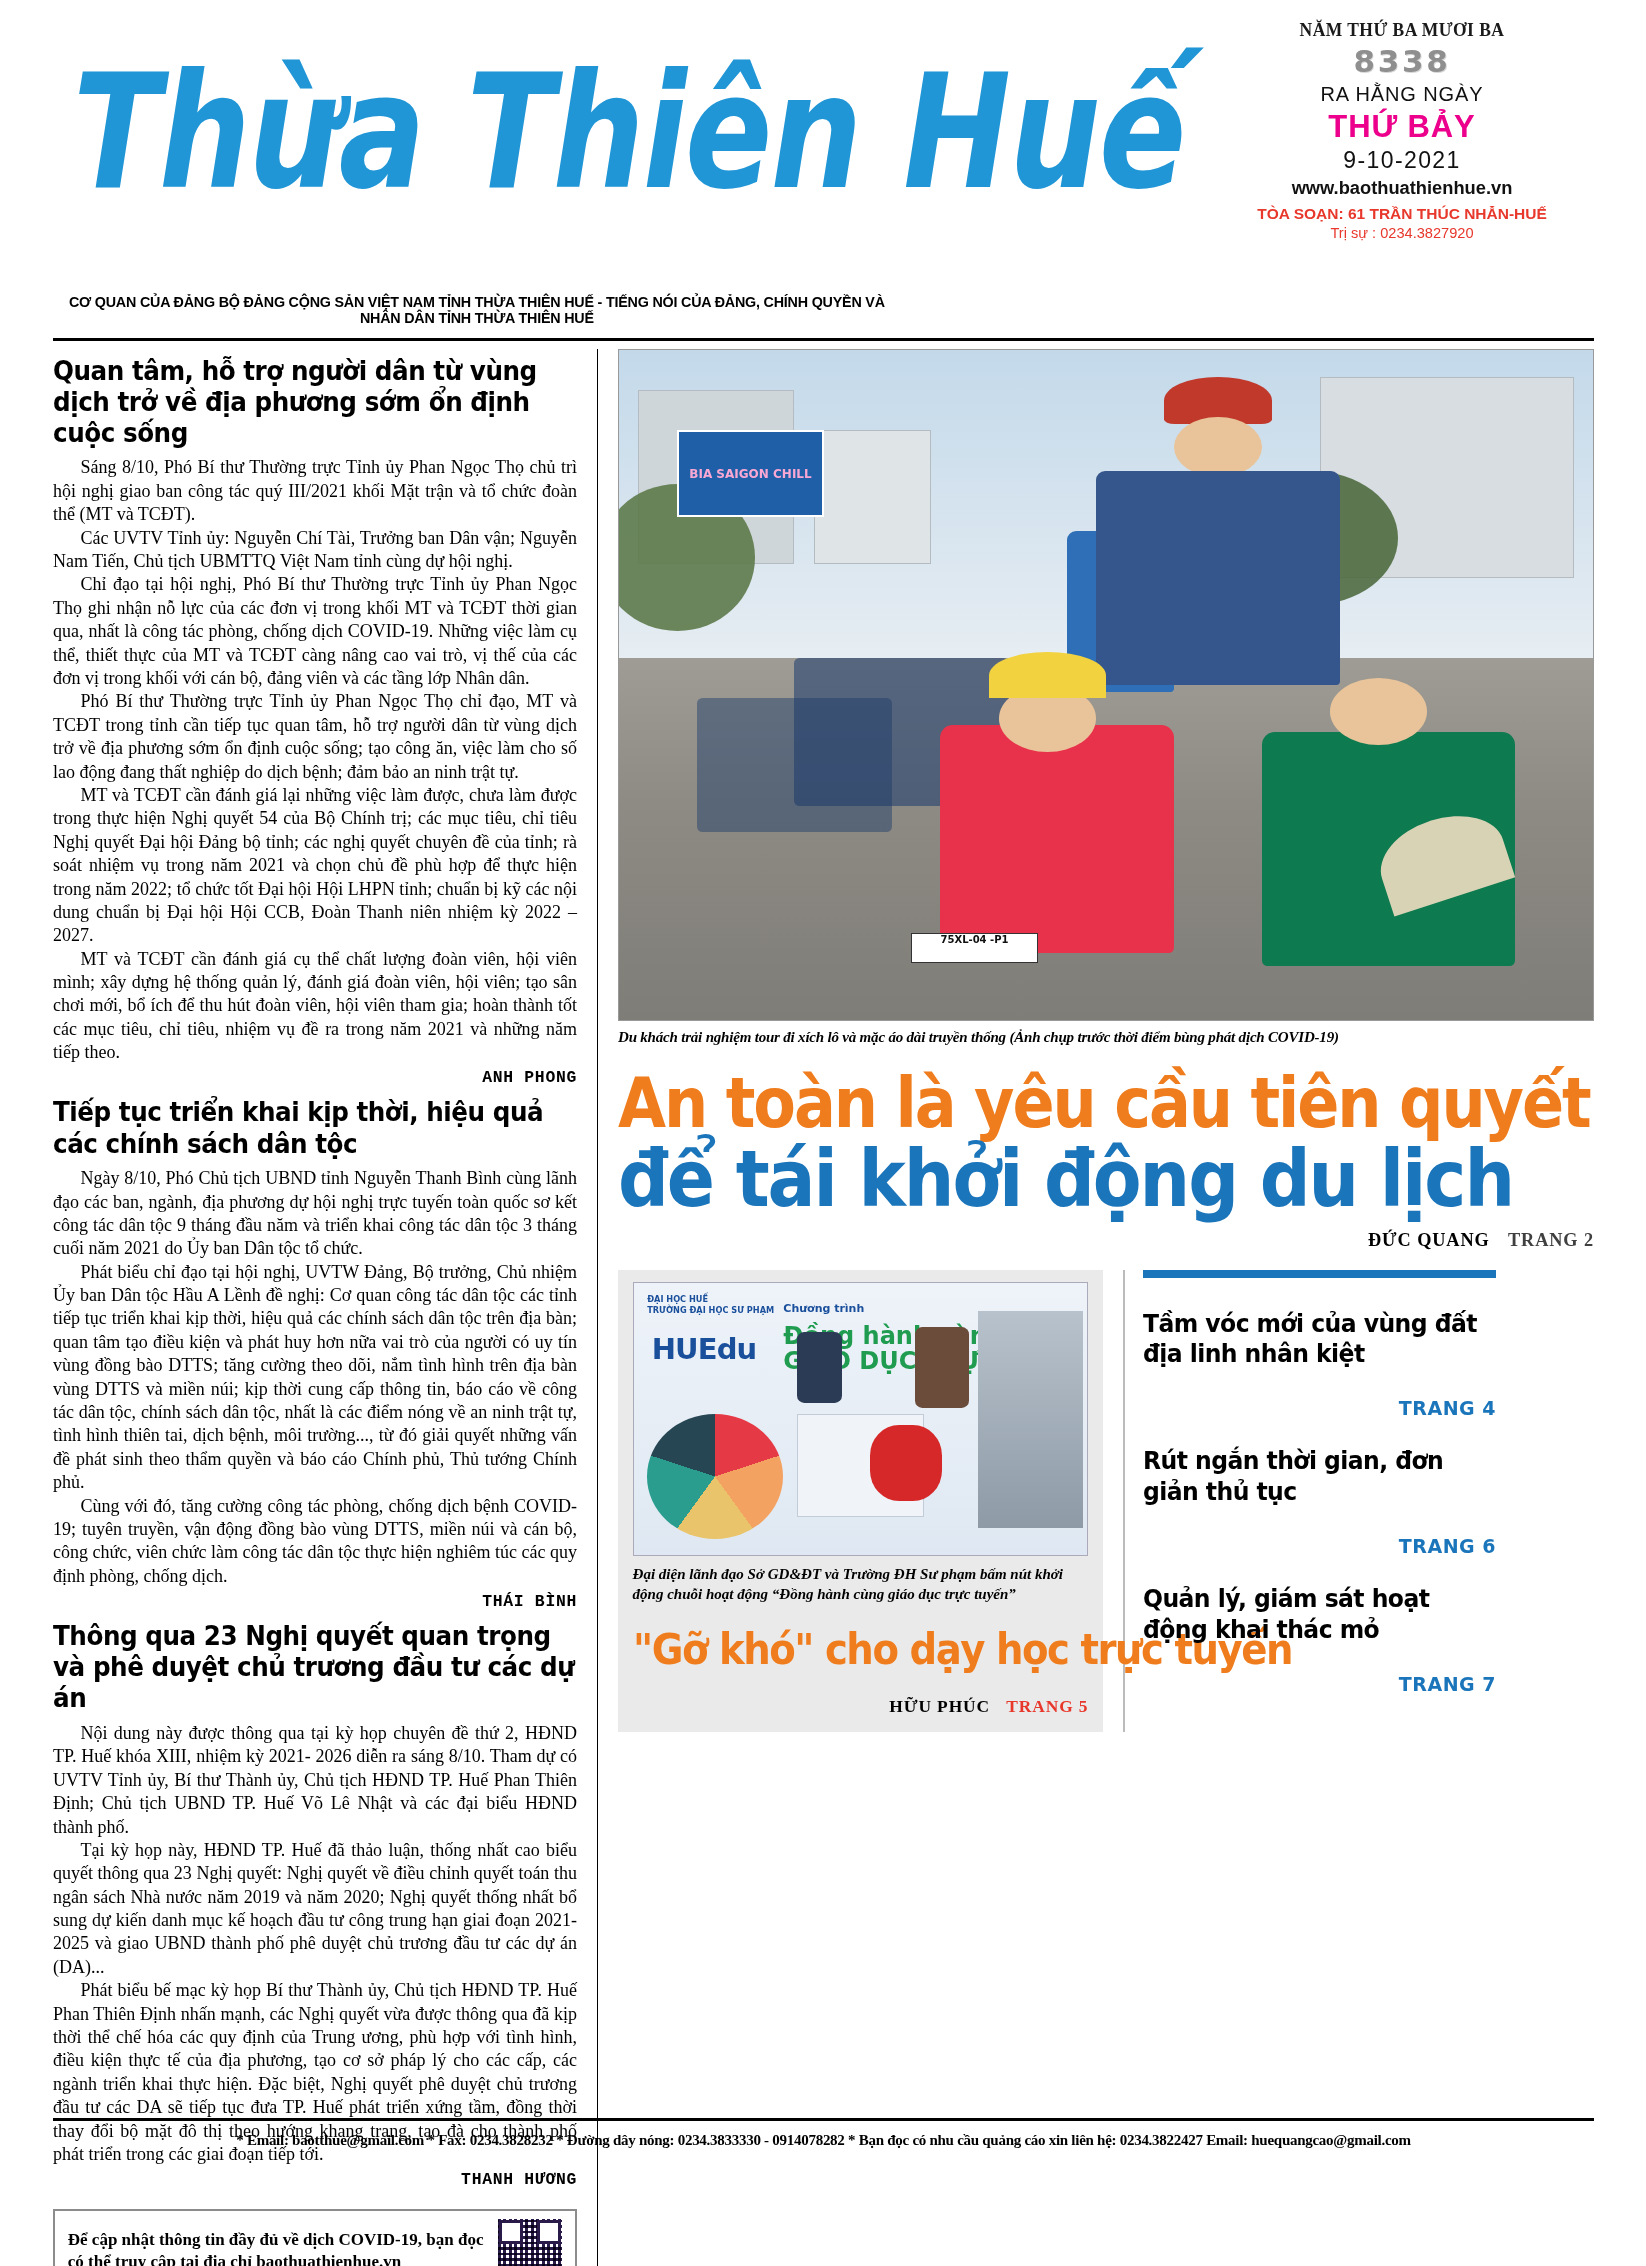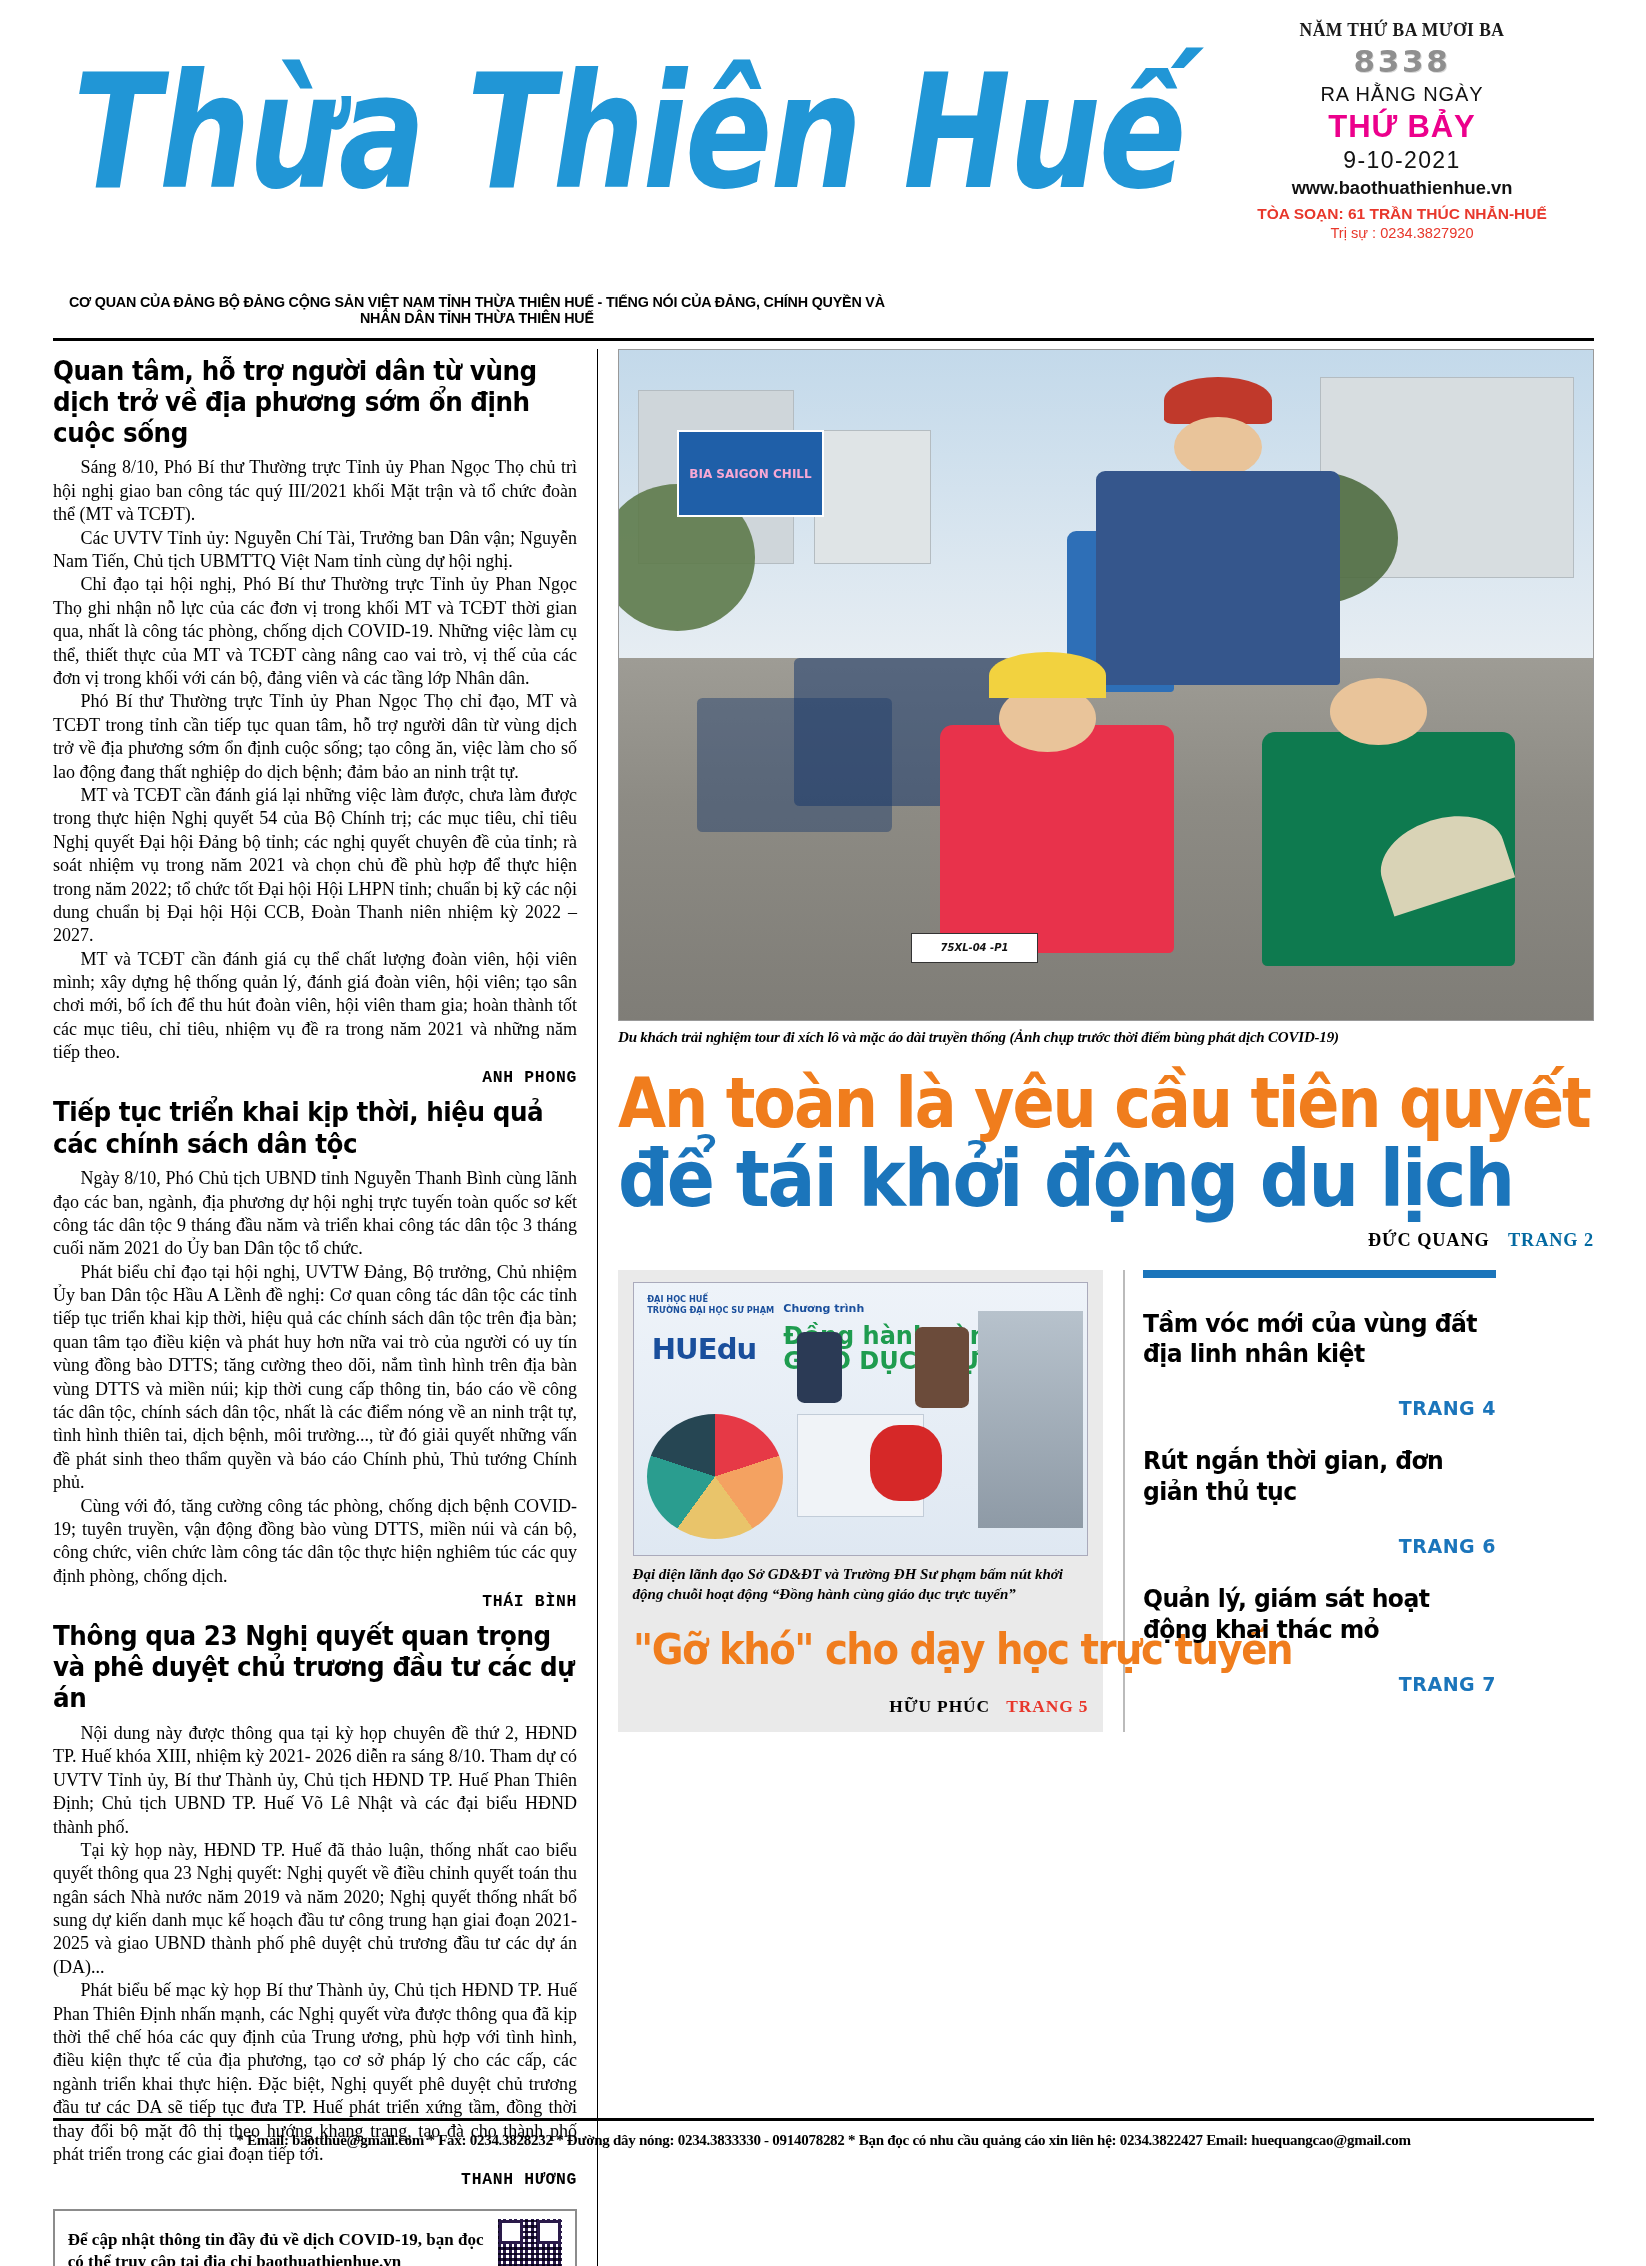--- a/index.html
+++ b/index.html
@@ -241,7 +241,7 @@
   .hat { position:absolute; background:#f2d23f; border-radius:50% 50% 0 0;}
   .plate{ position:absolute; background:#fff; border:1.8px solid #333; color:#111;
           font-family:"DejaVu Sans",sans-serif; font-weight:bold; font-size:10px;
-          display:flex;align-items:center;justify-content:center;font-style:italic;}
+          display:flex;align-items:flex-start;justify-content:center;}
   .capbig{ position:absolute; background:#c0392b; border-radius:50% 50% 10% 10%;}
   .shirt-blue{ position:absolute; background:#2e6fb7; border-radius:9.1px 9.1px 3.7px 3.7px;}
 

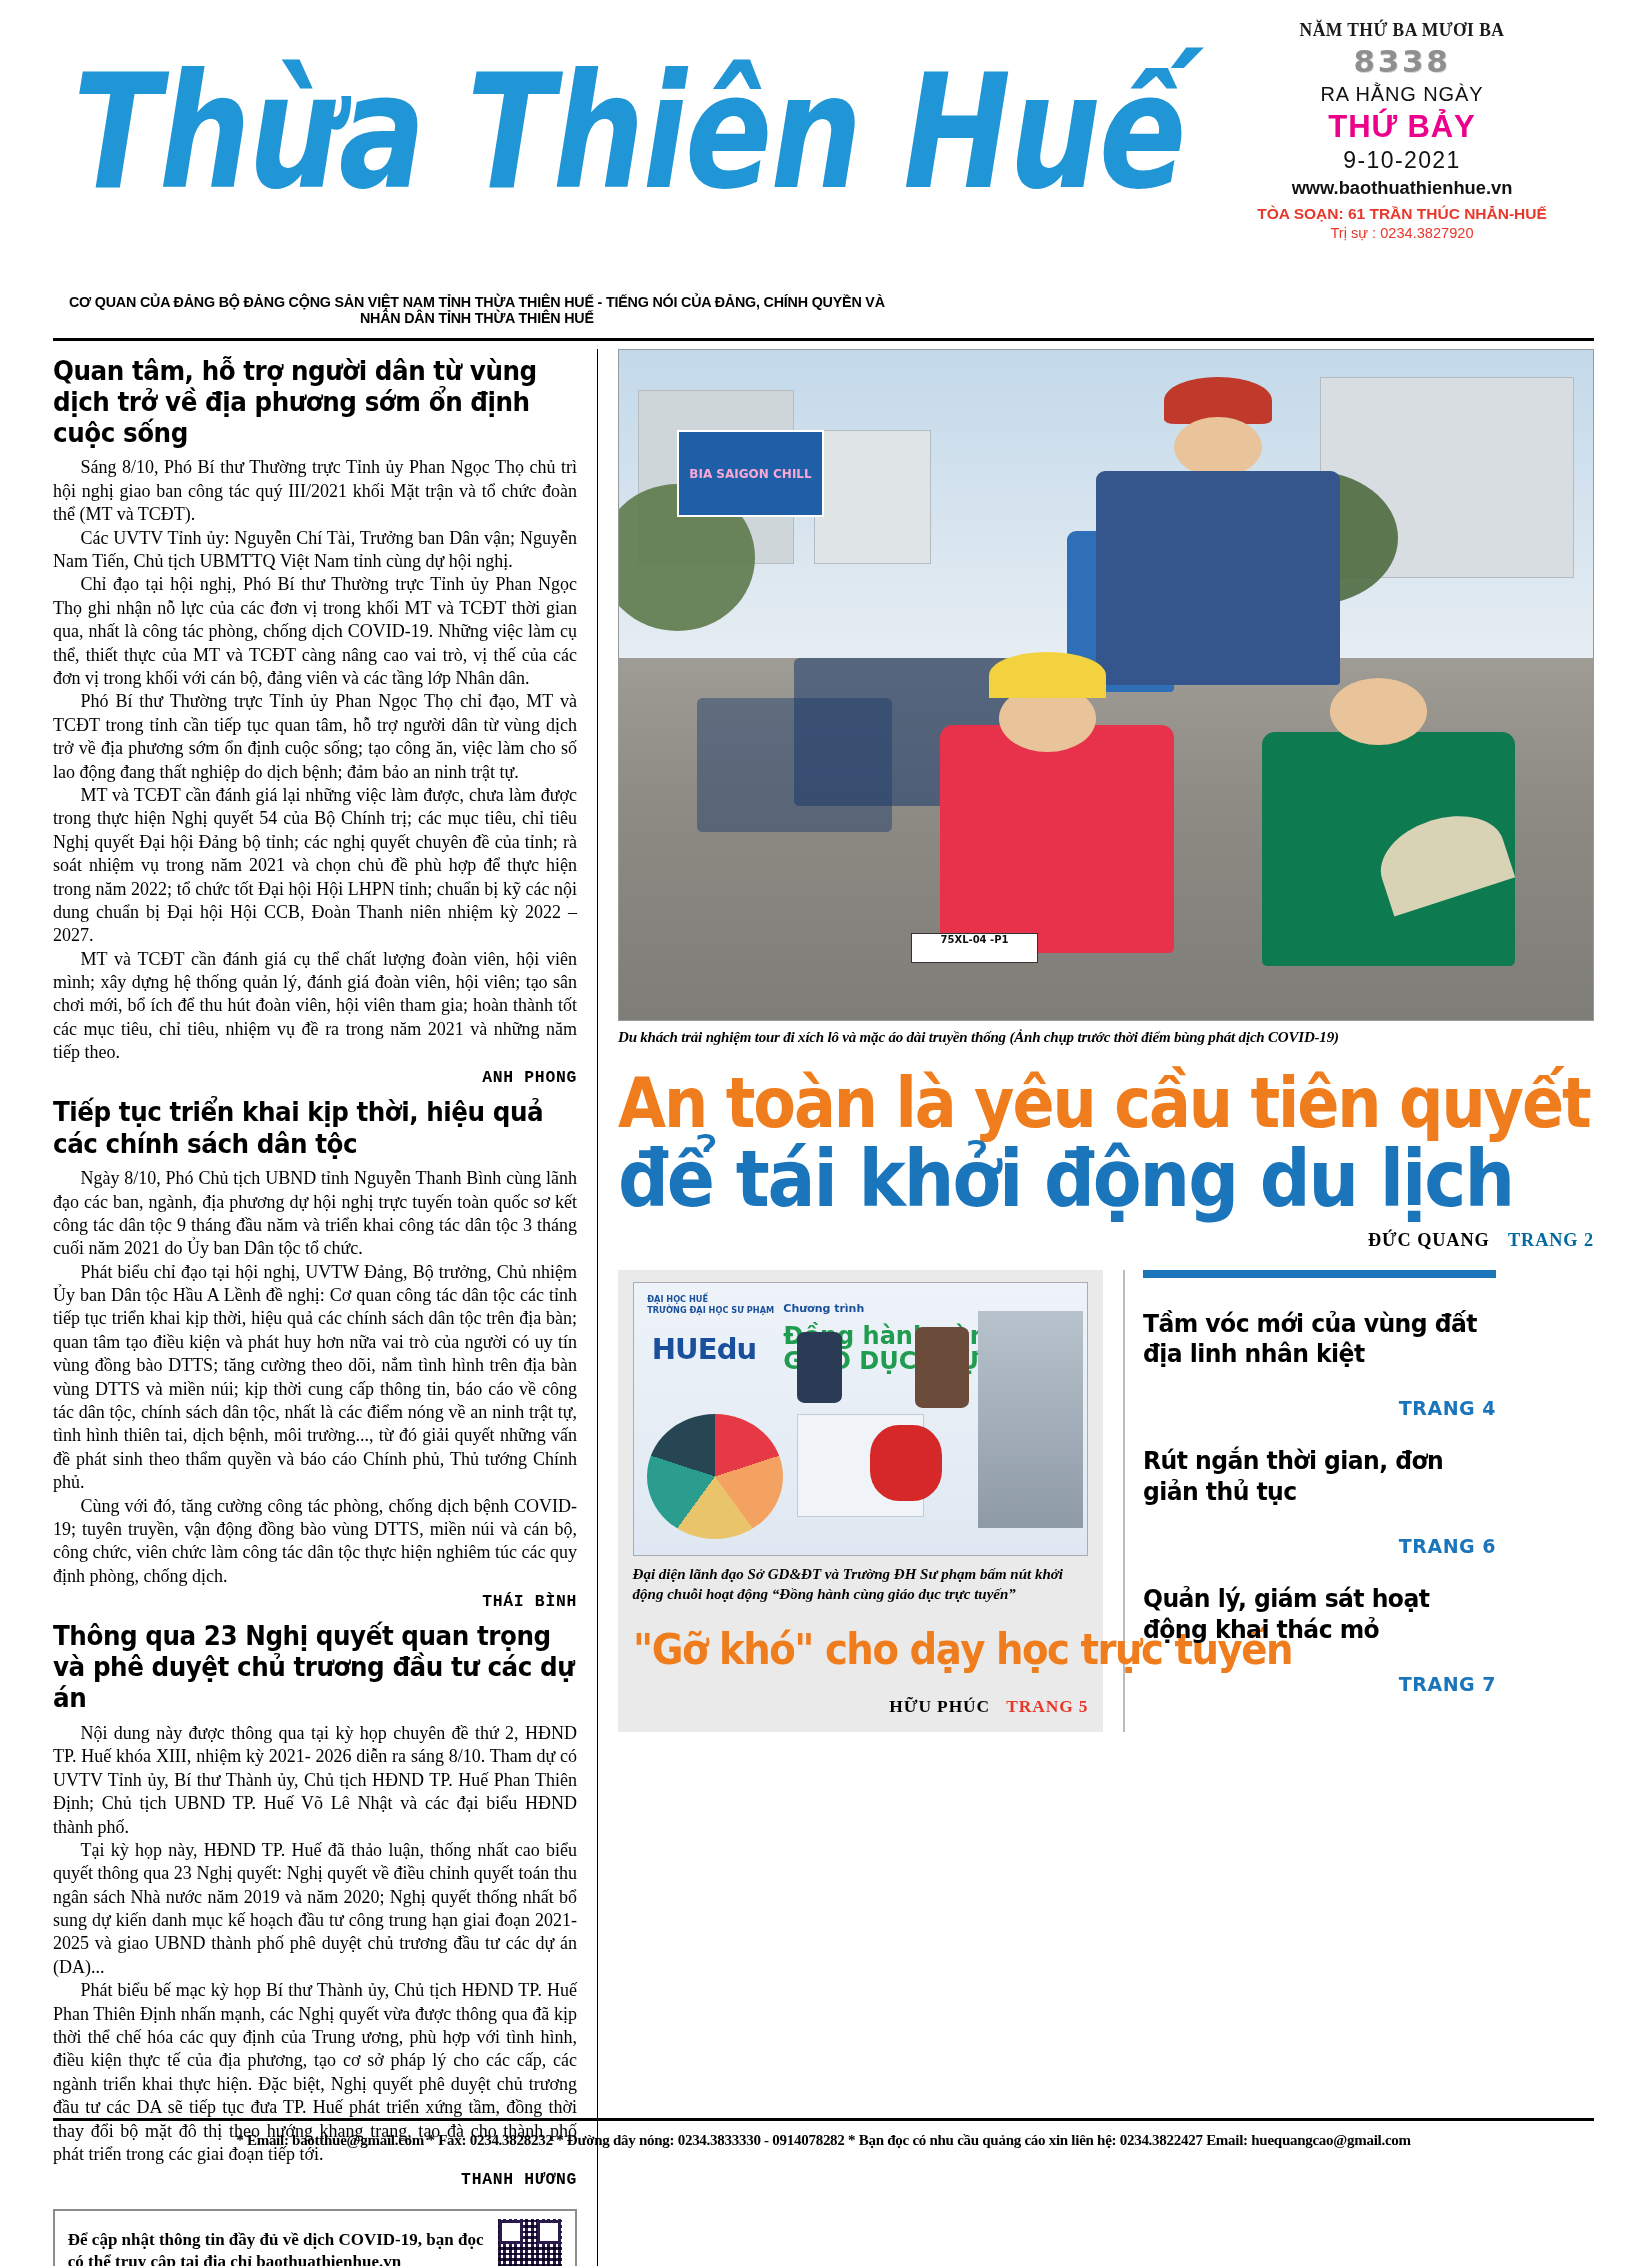--- a/index.html
+++ b/index.html
@@ -168,7 +168,7 @@
     font-family: "Liberation Serif", serif;
     font-size: 18.3px; font-weight: bold; letter-spacing: 0.9px;
   }
-  .big-credit .red { color: #0369a1; margin-left: 12.8px; }
+  .big-credit .red { color: #404040; margin-left: 12.8px; }
 
   .lower { display: flex; gap: 20px; margin-top: 18.3px; }
   .lower-left { width: 485px; background: #eaeaea; padding: 12.8px 14.6px 14.6px 14.6px; }

